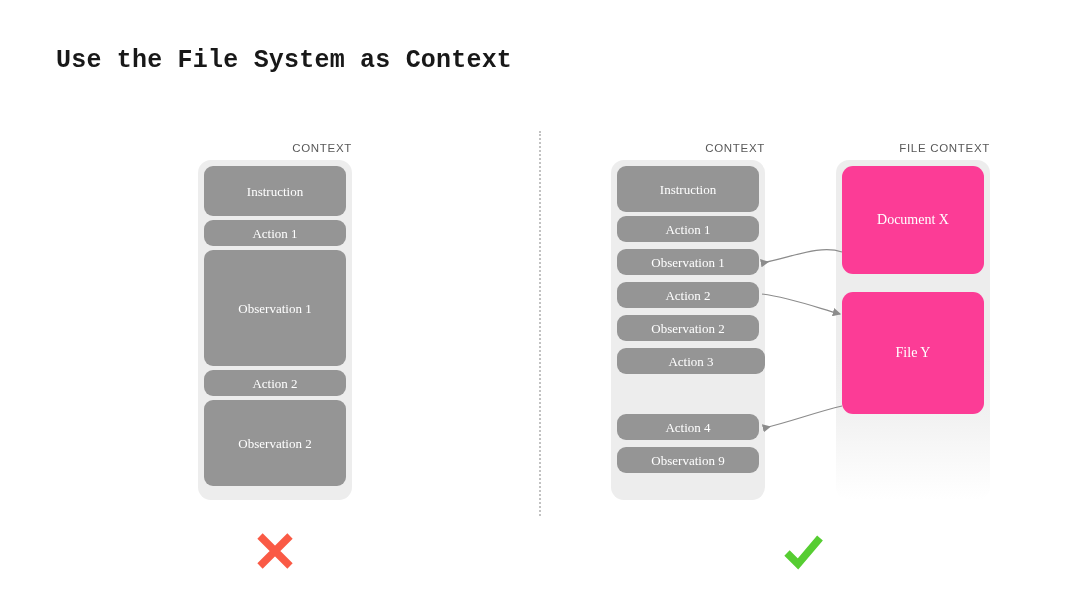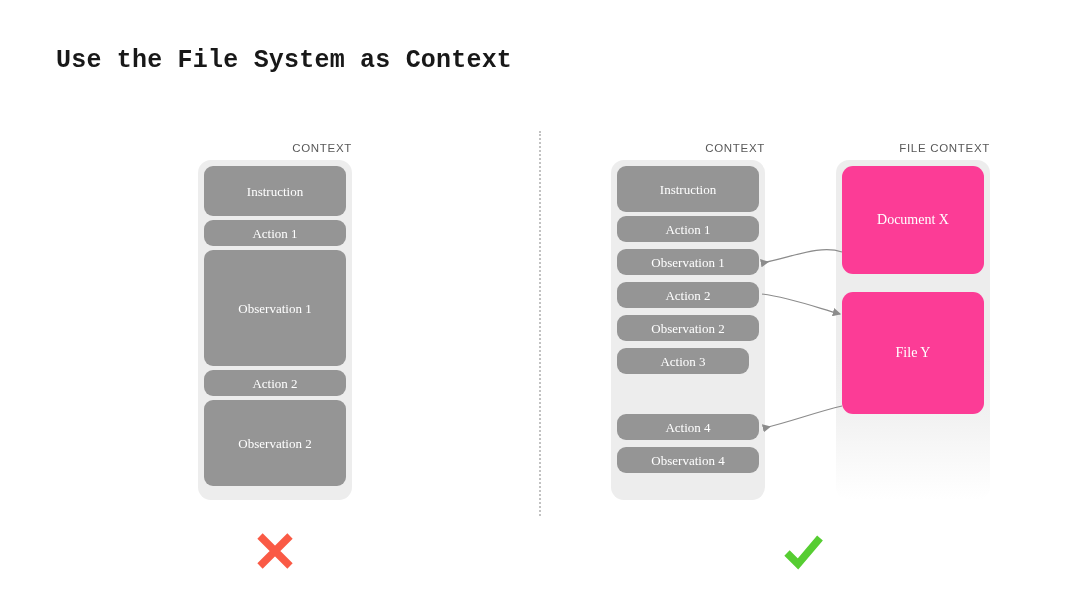--- a/index.html
+++ b/index.html
@@ -132,7 +132,7 @@
     <div class="block" style="left:6px; top:89px;  width:142px; height:26px;">Observation 1</div>
     <div class="block" style="left:6px; top:122px; width:142px; height:26px;">Action 2</div>
     <div class="block" style="left:6px; top:155px; width:142px; height:26px;">Observation 2</div>
-    <div class="block" style="left:6px; top:188px; width:132px; height:26px;">Action 3</div>
+    <div class="block" style="left:6px; top:188px; width:148px; height:26px;">Action 3</div>
     <div class="block" style="left:6px; top:254px; width:142px; height:26px;text-align:center;">Action 4</div>
     <div class="block" style="left:6px; top:287px; width:142px; height:26px;">Observation 4</div>
   </div>

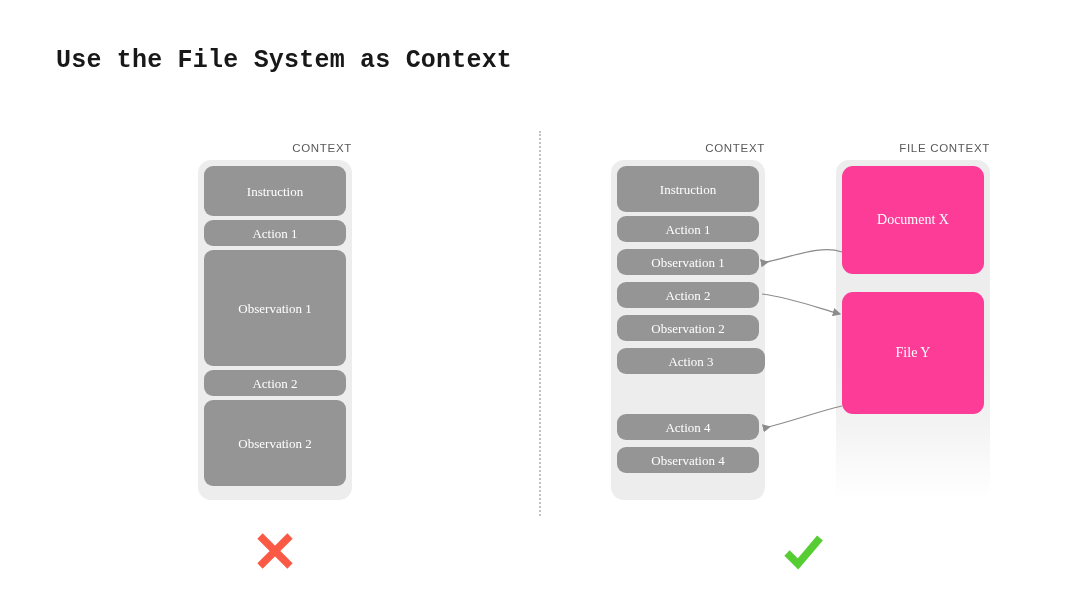--- a/index.html
+++ b/index.html
@@ -134,7 +134,7 @@
     <div class="block" style="left:6px; top:155px; width:142px; height:26px;">Observation 2</div>
     <div class="block" style="left:6px; top:188px; width:148px; height:26px;">Action 3</div>
     <div class="block" style="left:6px; top:254px; width:142px; height:26px;text-align:center;">Action 4</div>
-    <div class="block" style="left:6px; top:287px; width:142px; height:26px;">Observation 4</div>
+    <div class="block" style="left:6px; top:287px; width:142px; height:26px;">Observation 9</div>
   </div>
 
   <div class="col-label" style="left:836px; top:142px; width:154px;">FILE CONTEXT</div>

